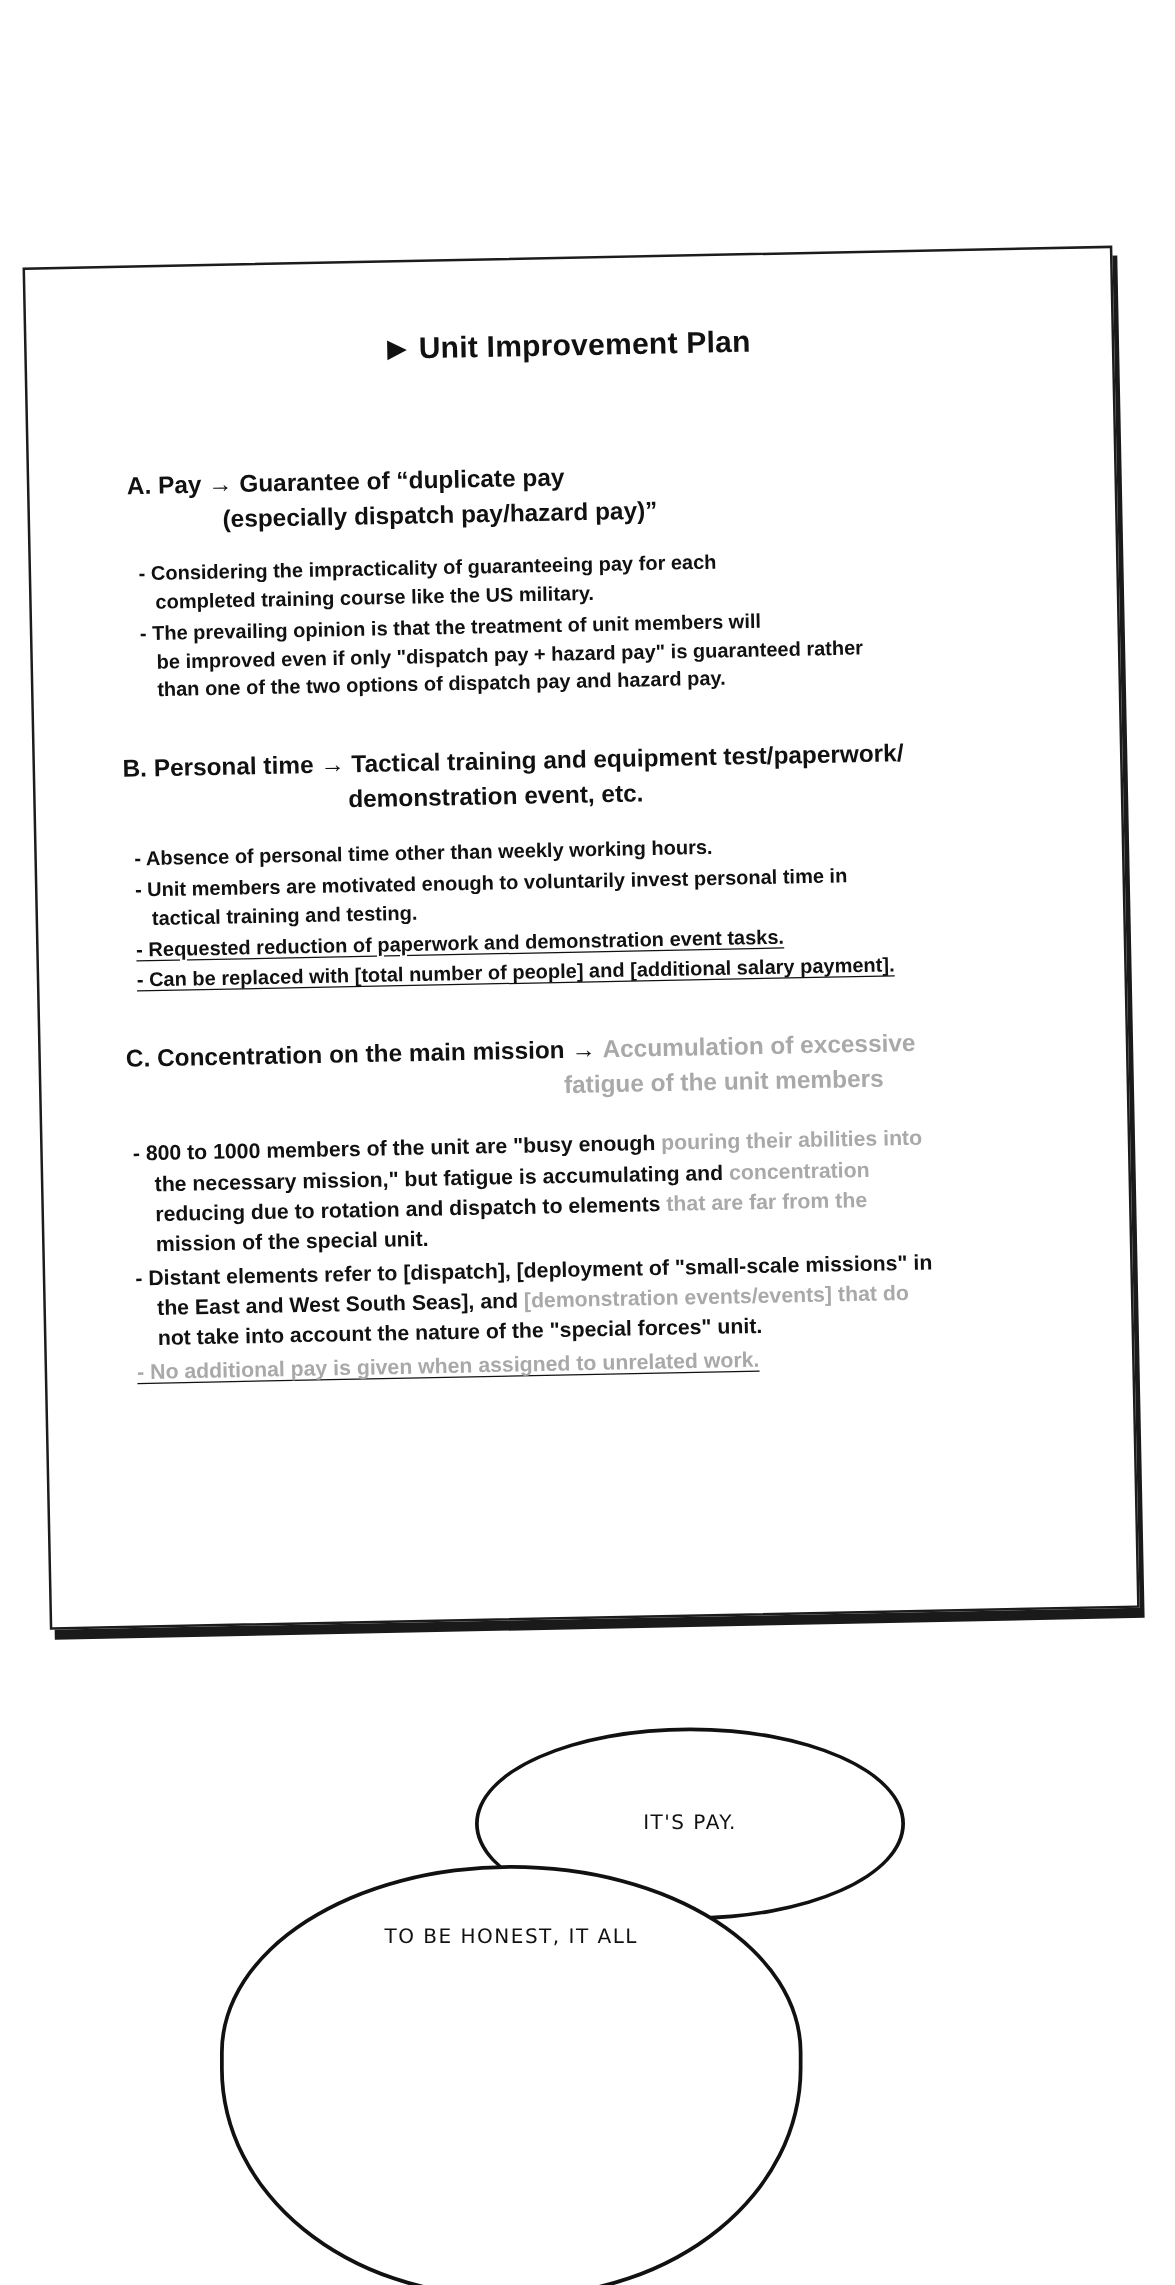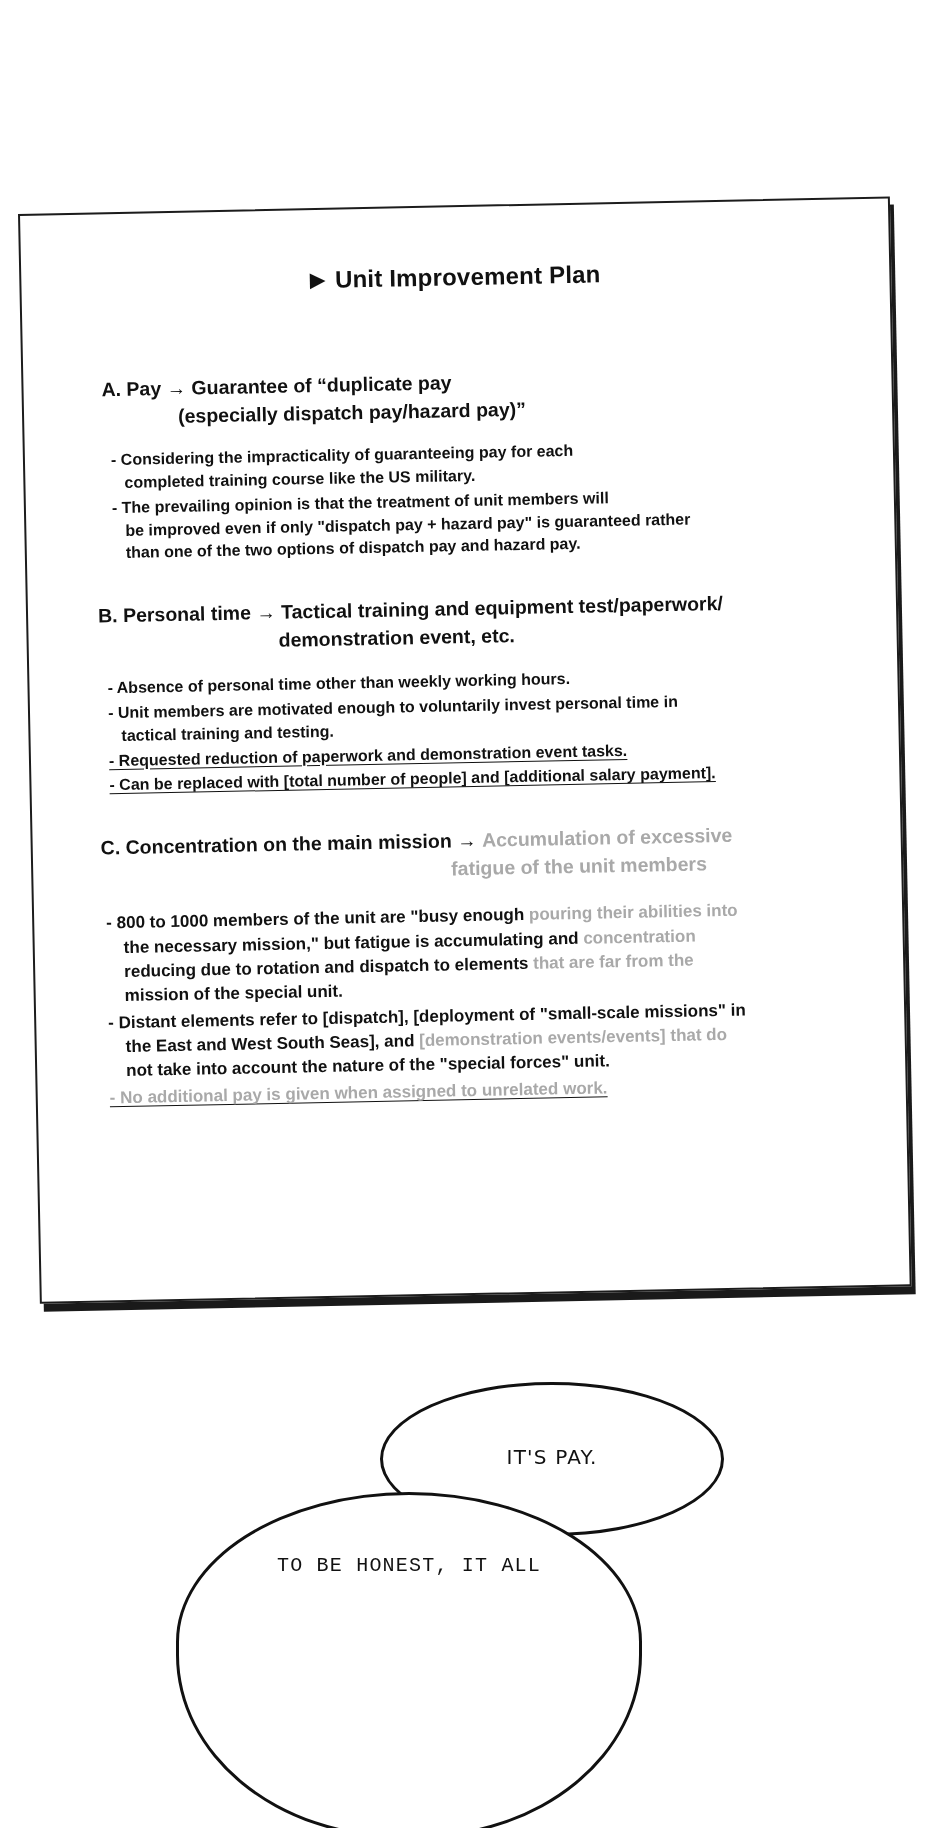--- a/index.html
+++ b/index.html
@@ -143,7 +143,7 @@
     justify-content: center;
     text-align: center;
     font-family: "DejaVu Sans", sans-serif;
-    font-size: 20px;
+    font-size: 16px;
     letter-spacing: 1.2px;
     color: #111111;
   }

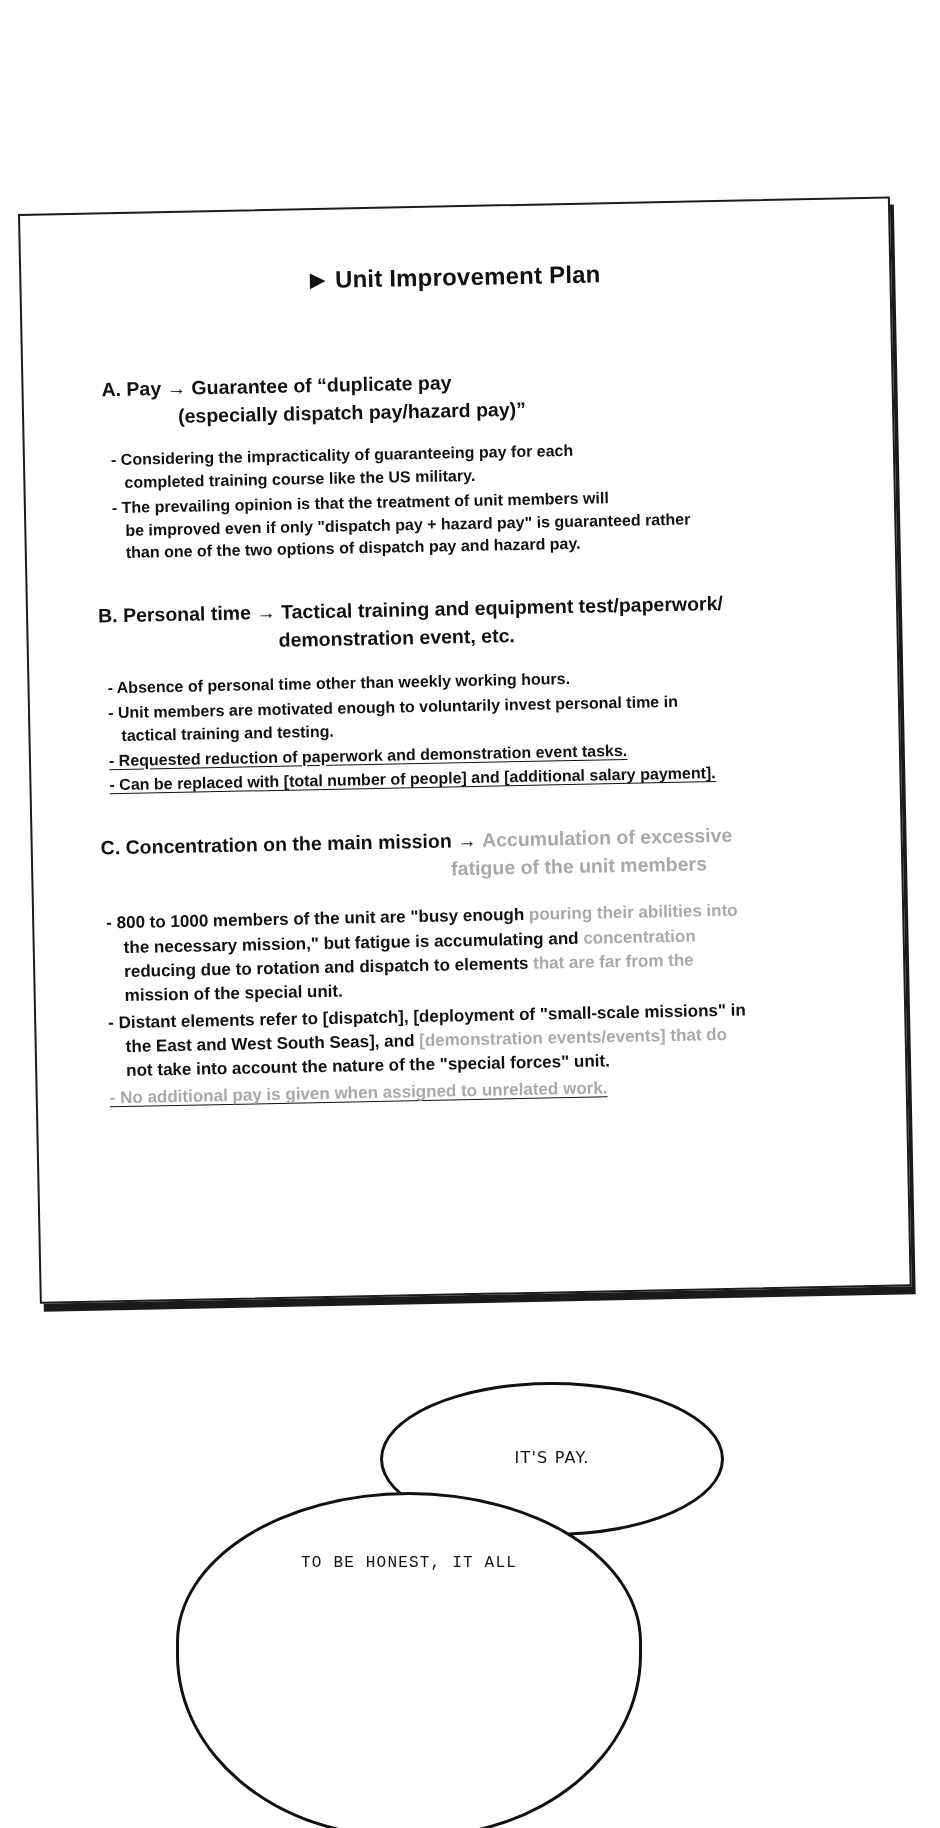--- a/index.html
+++ b/index.html
@@ -165,11 +165,10 @@
   }
   #balloon-2 .btext {
     position: absolute;
-    top: 56px;
+    top: 42px;
     left: 0;
     right: 0;
     line-height: 1.5;
-    font-family: Liberation Mono, monospace;
   }
 </style>
 </head>

